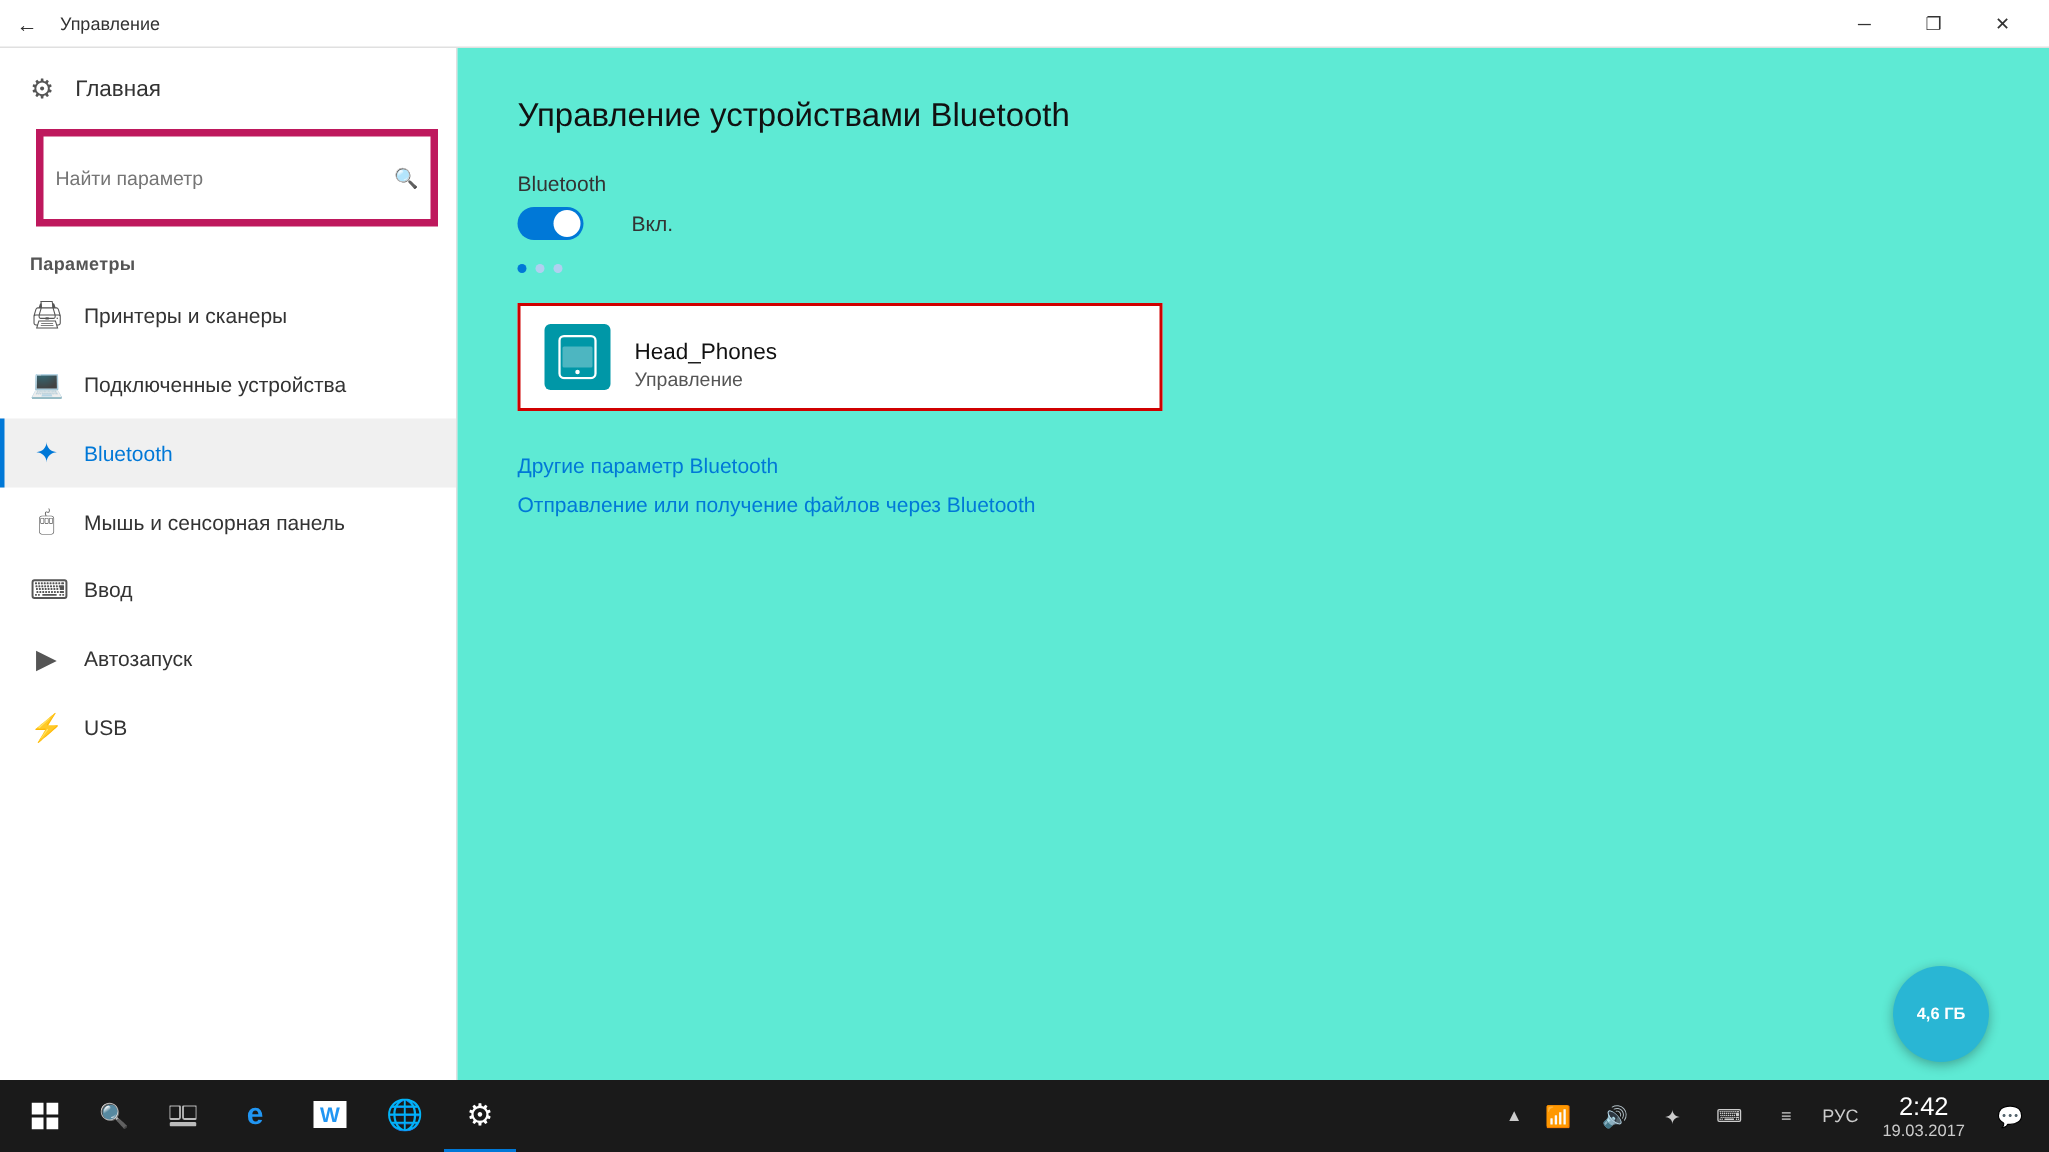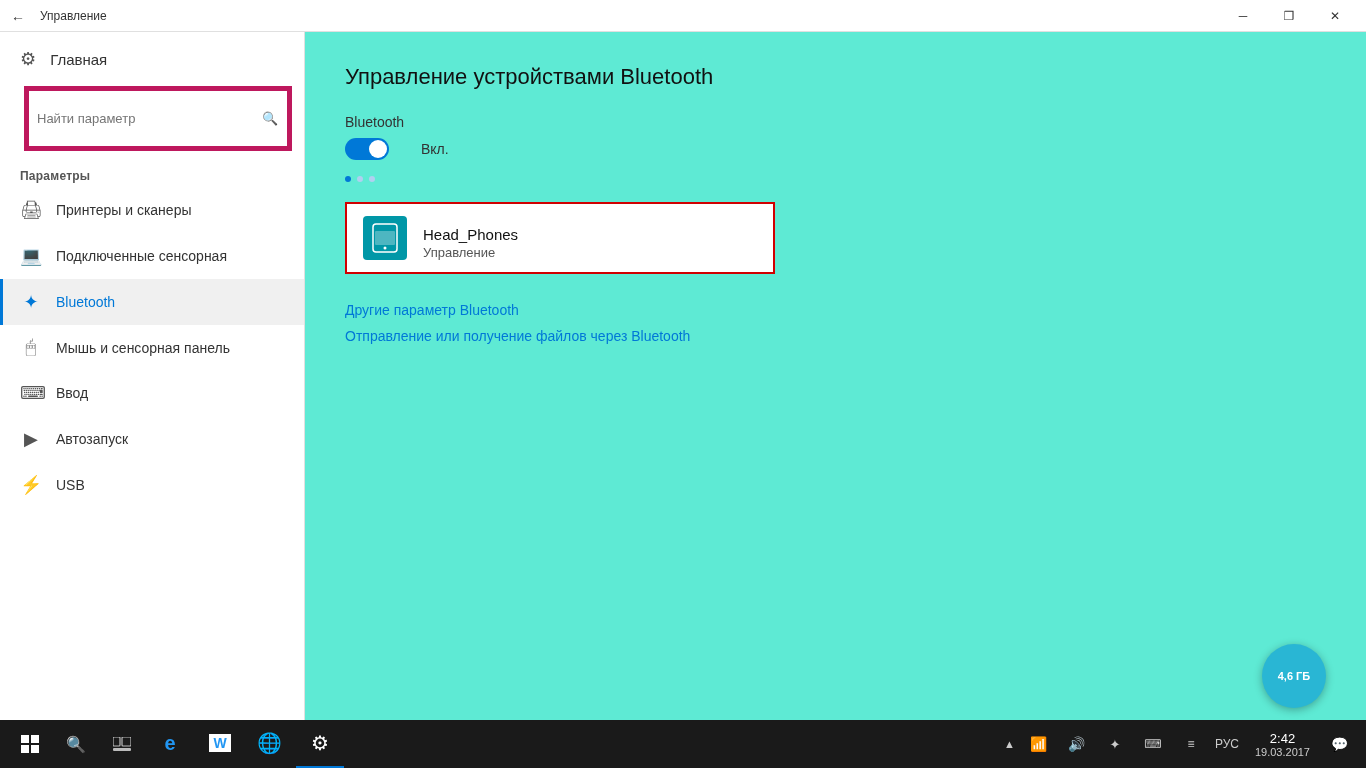--- a/index.html
+++ b/index.html
@@ -206,7 +206,7 @@
     </div>
     <div class="sidebar-item">
       <span class="sidebar-item-icon">💻</span>
-      <span class="sidebar-item-label">Подключенные сенсорная</span>
+      <span class="sidebar-item-label">Подключенные устройства</span>
     </div>
     <div class="sidebar-item active">
       <span class="sidebar-item-icon" style="color:#0078d7;">✦</span>

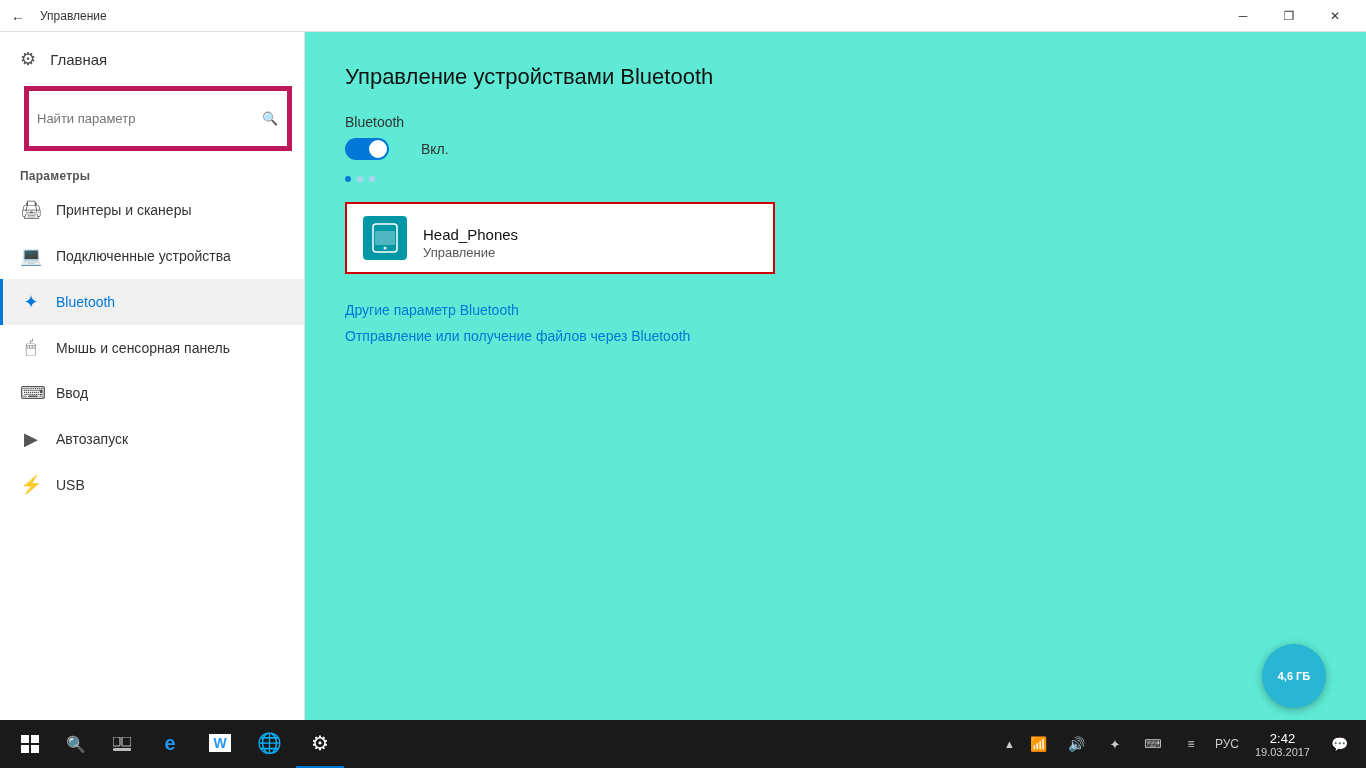--- a/index.html
+++ b/index.html
@@ -159,7 +159,7 @@
       display: flex; flex-direction: column; align-items: center; justify-content: center;
       padding: 0 10px; cursor: pointer; color: #fff;
     }
-    .tray-clock-time { font-size: 13px; }
+    .tray-clock-time { font-size: 17px; }
     .tray-clock-date { font-size: 11px; color: #ccc; }
     .tray-lang { font-size: 12px; color: #ccc; padding: 0 4px; cursor: pointer; }
 

